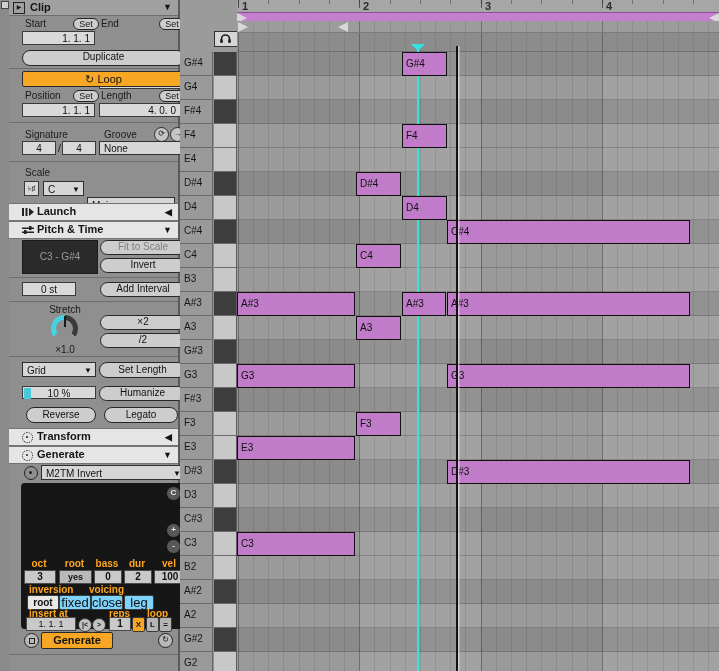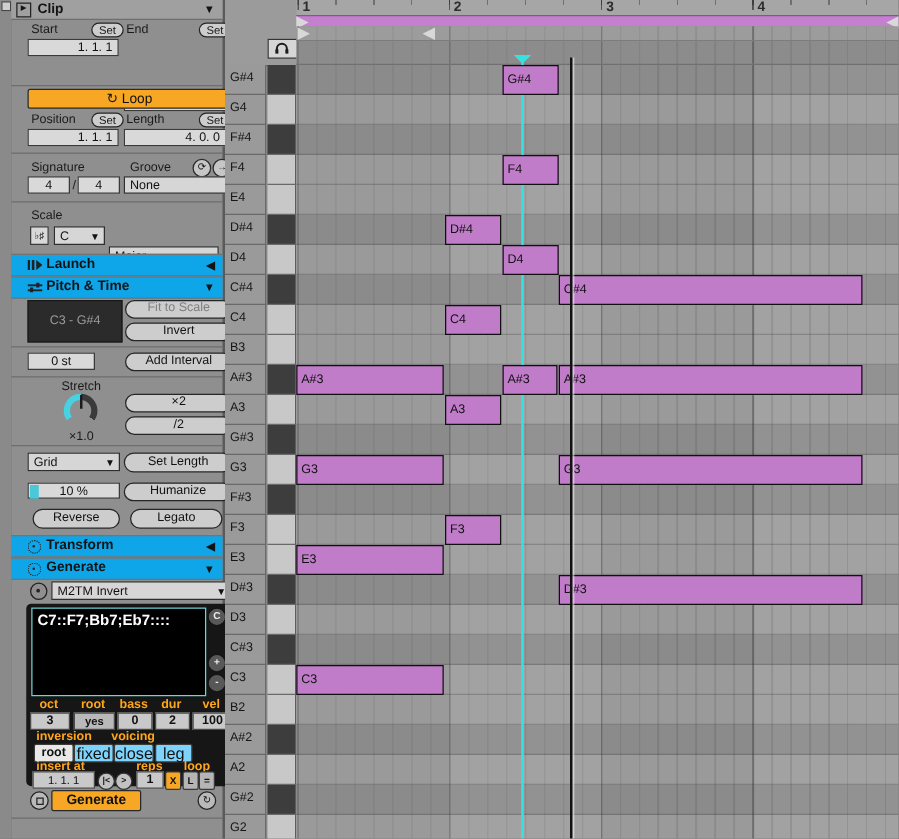--- a/index.html
+++ b/index.html
@@ -131,6 +131,7 @@
     <div class="vbox" style="left:13px;top:31px;width:73px;height:14px;">1. 1. 1</div>
     <div class="vbox" style="left:90px;top:31px;width:86px;height:14px;margin-top:44px;">2. 1. 1</div>
 
+    <div class="pill" style="left:13px;top:50px;width:161px;height:14px;">Duplicate</div>
     <div class="hr" style="top:68px;"></div>
 
     <div class="orange-btn" style="left:13px;top:71px;width:161px;height:14px;line-height:14px;">

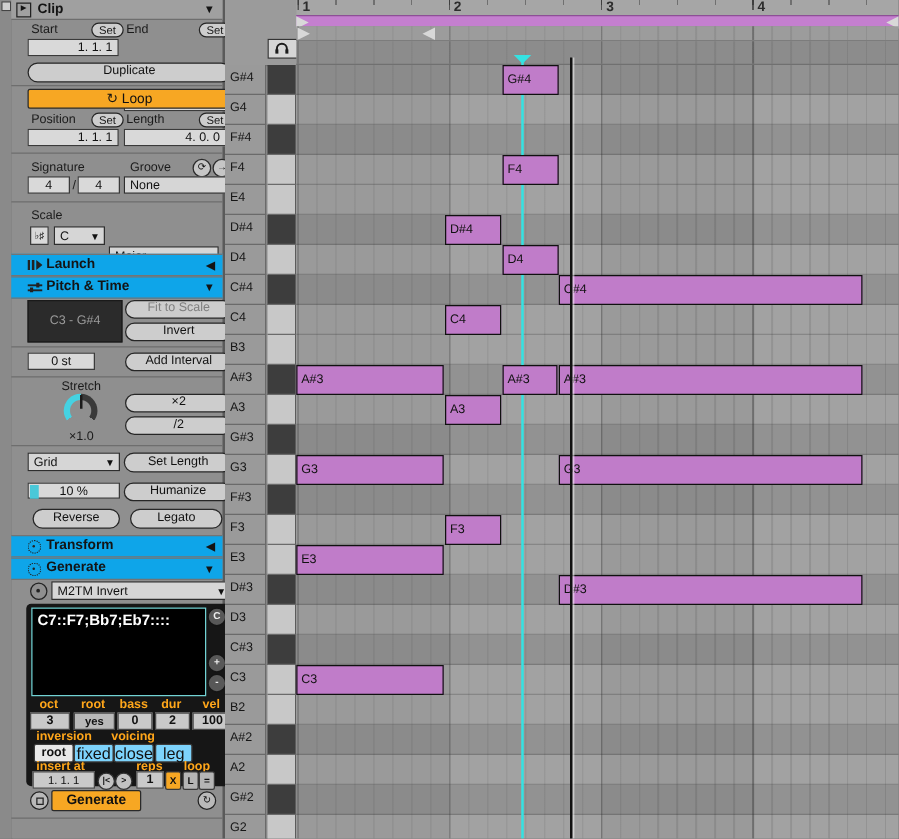--- a/index.html
+++ b/index.html
@@ -12,7 +12,7 @@
   .left-strip .nub{position:absolute;left:1px;top:1px;width:6px;height:6px;background:#cfcfcf;border:1px solid #444;}
   
   .panel{left:9px;top:0;width:169px;height:671px;background:#8f8f8f;border-right:2px solid #5a5a5a;}
-  .hdr{position:absolute;left:0;width:169px;height:16px;background:#0ea5e9;border-top:1px solid #747474;
+  .hdr{position:absolute;left:0;width:169px;height:16px;background:#e5e5e5;border-top:1px solid #747474;
        border-bottom:1px solid #747474;font-weight:bold;line-height:15px;}
   .hdr .t{position:absolute;left:28px;top:0;}
   .hdr .caret{position:absolute;right:6px;top:1px;font-size:9px;}

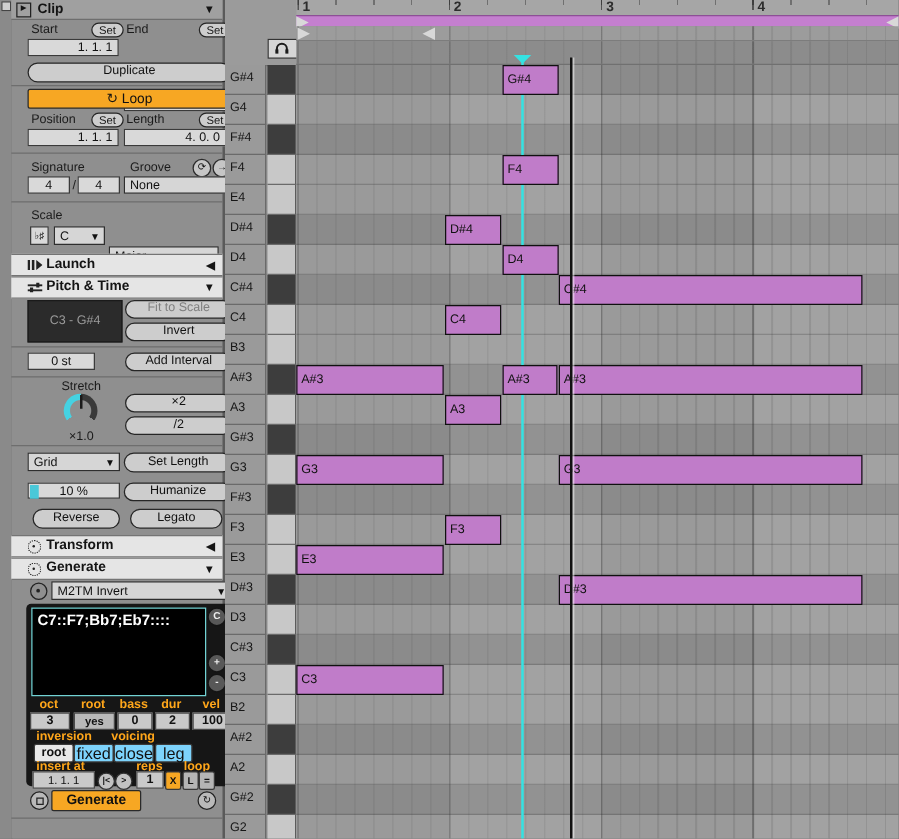--- a/index.html
+++ b/index.html
@@ -248,9 +248,6 @@
     </div>
 
     <div class="device">
-      <div class="codebox">
-        <span class="code">C7::F7;Bb7;Eb7::::</span>
-      </div>
       <span class="dcirc" style="left:145px;top:3px;">C</span>
       <span class="dcirc" style="left:145px;top:40px;">+</span>
       <span class="dcirc" style="left:145px;top:56px;">-</span>

